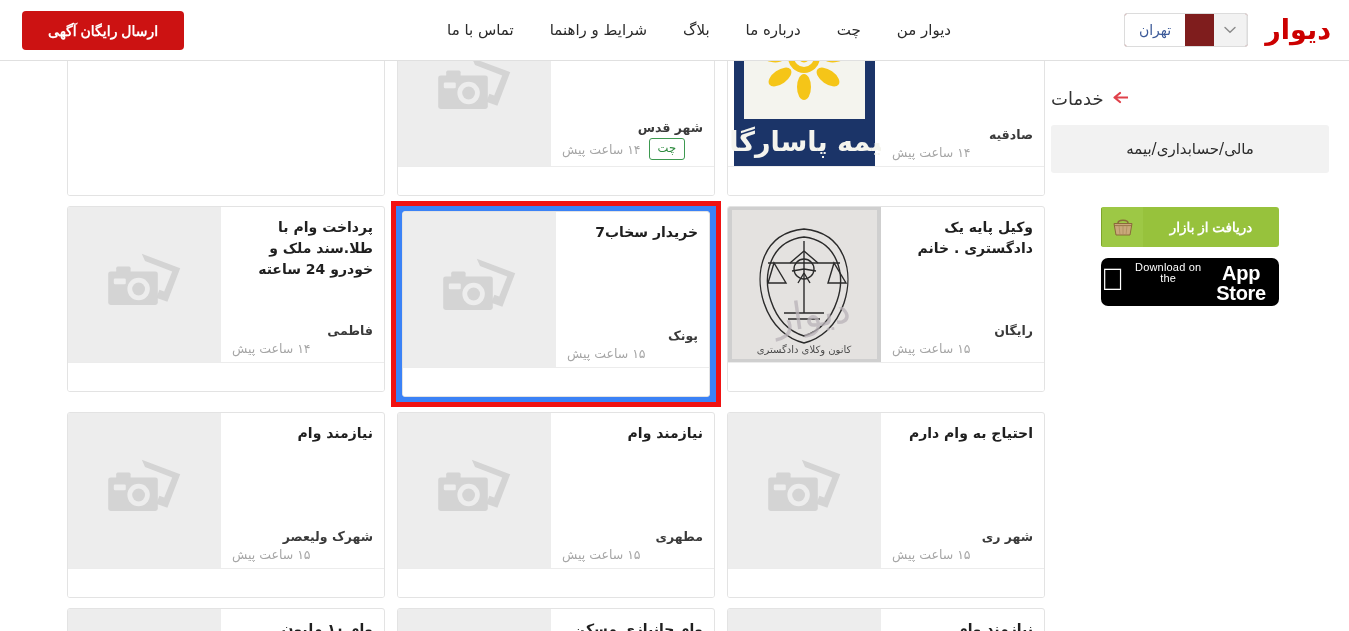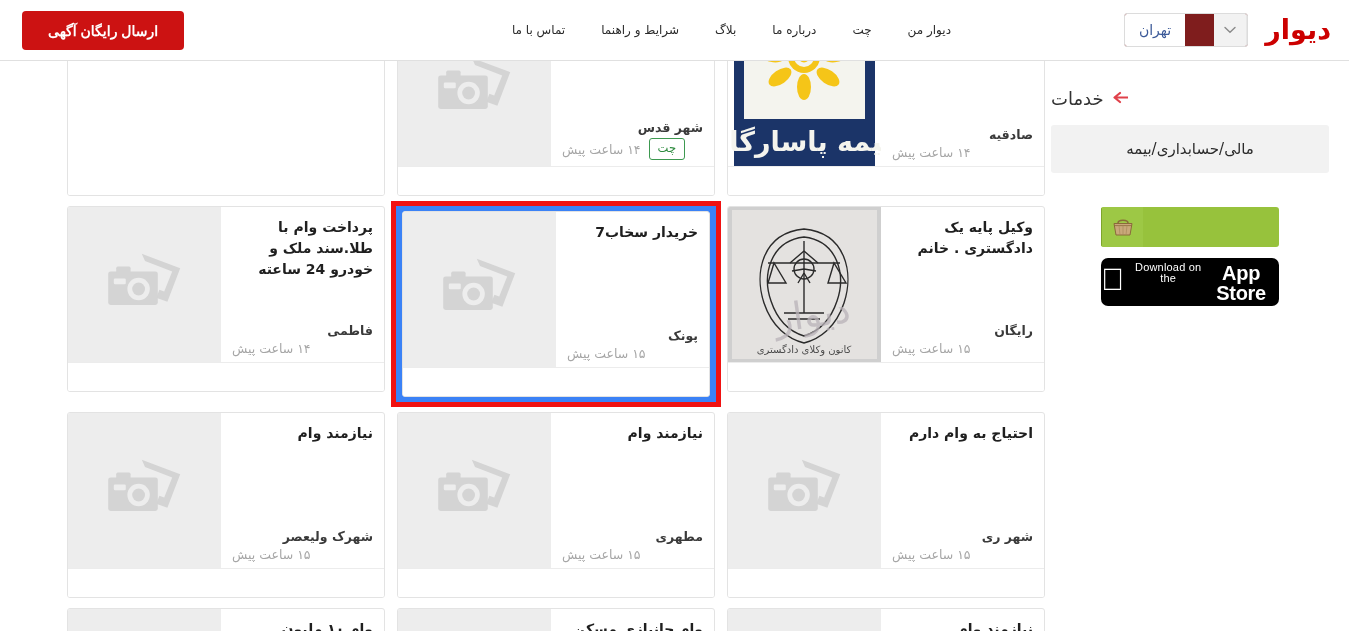--- a/index.html
+++ b/index.html
@@ -49,7 +49,7 @@
     align-items: center; gap: 0;
   }
   .nav a {
-    font-size: 12px; color: #2b2b2b; text-decoration: none;
+    font-size: 15px; color: #2b2b2b; text-decoration: none;
     padding: 0 18px; white-space: nowrap; line-height: 61px;
   }
   .post-btn {

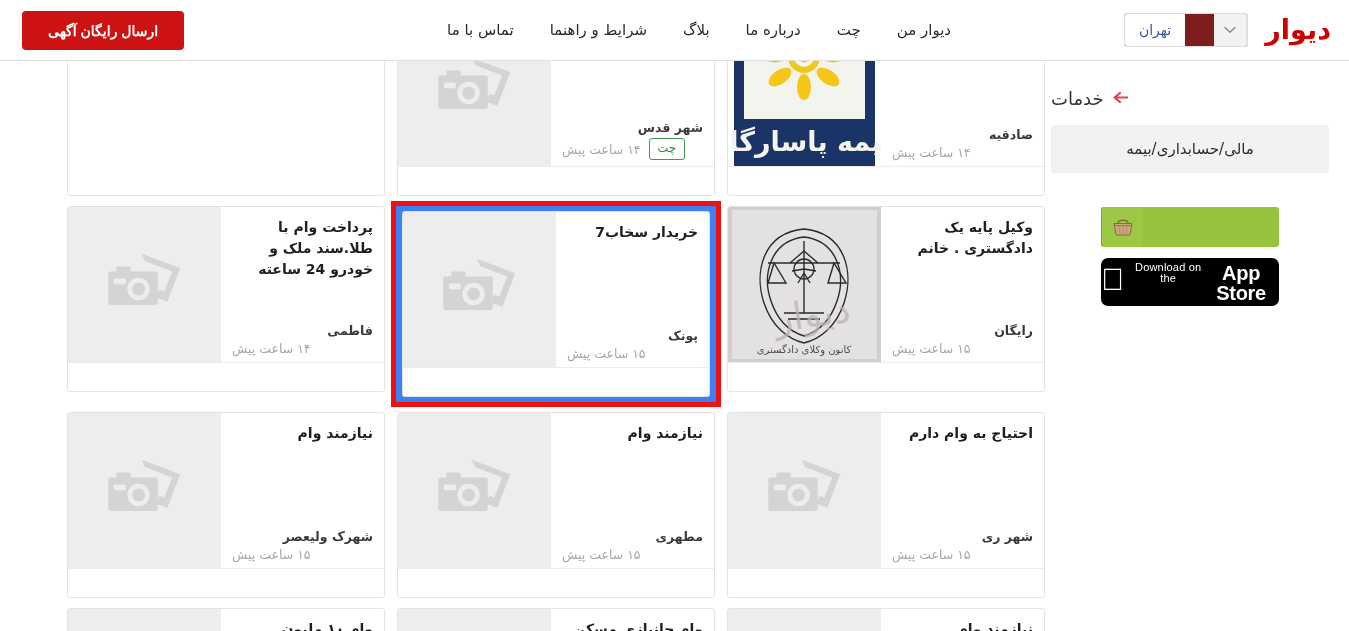--- a/index.html
+++ b/index.html
@@ -215,6 +215,7 @@
           <path d="M8 9.6 L9 19 M12 9.6 L12 19 M16 9.6 L15 19" stroke="#a88a5c" stroke-width=".7"></path>
         </svg>
       </span>
+      <span class="bazaar-text">دریافت از بازار</span>
     </button>
 
     <button class="appstore-btn">

